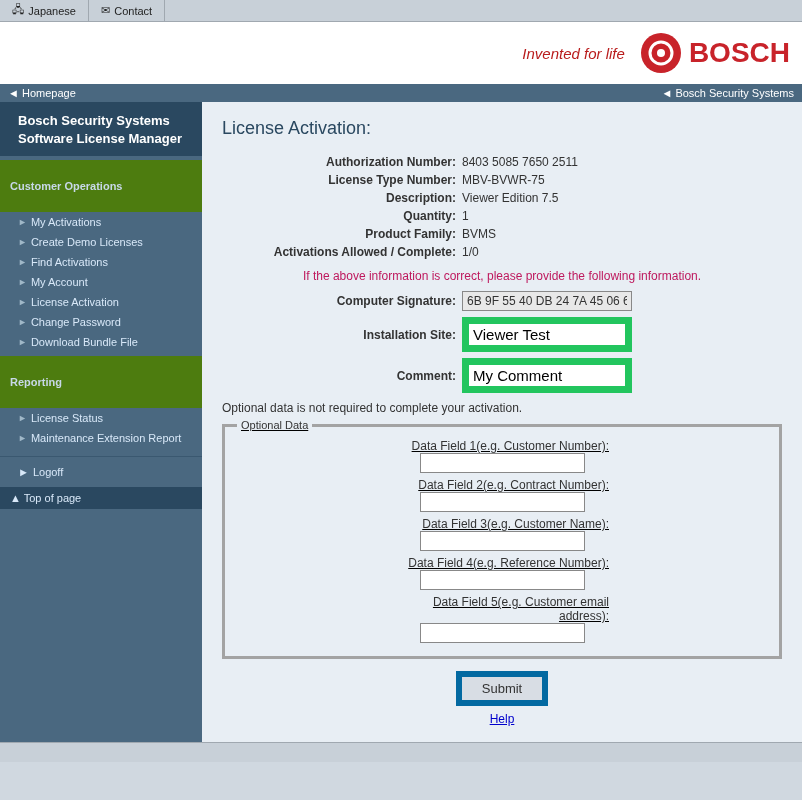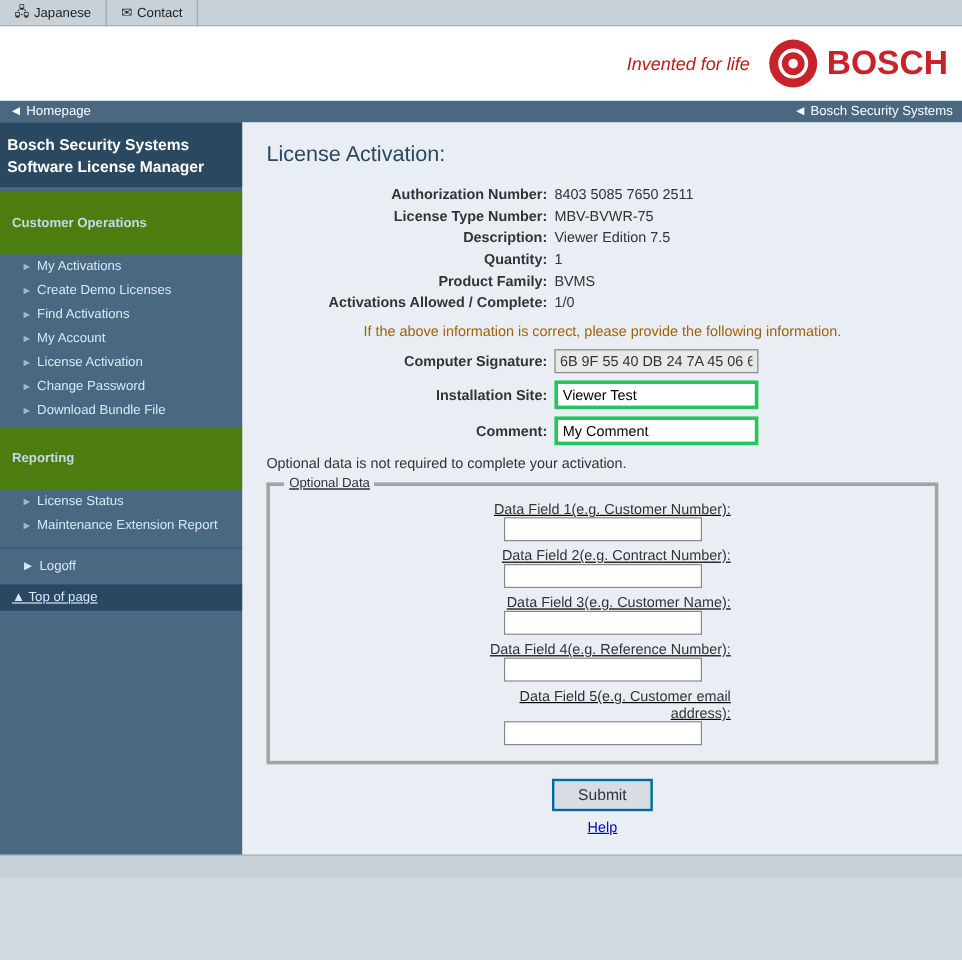--- a/index.html
+++ b/index.html
@@ -93,7 +93,7 @@
     }
     #sidebar-title {
       background: #2a4860;
-      padding: 10px 10px 8px 6px;
+      padding: 10px 10px 8px 18px;
       font-size: 13px;
       font-weight: bold;
       line-height: 1.4;

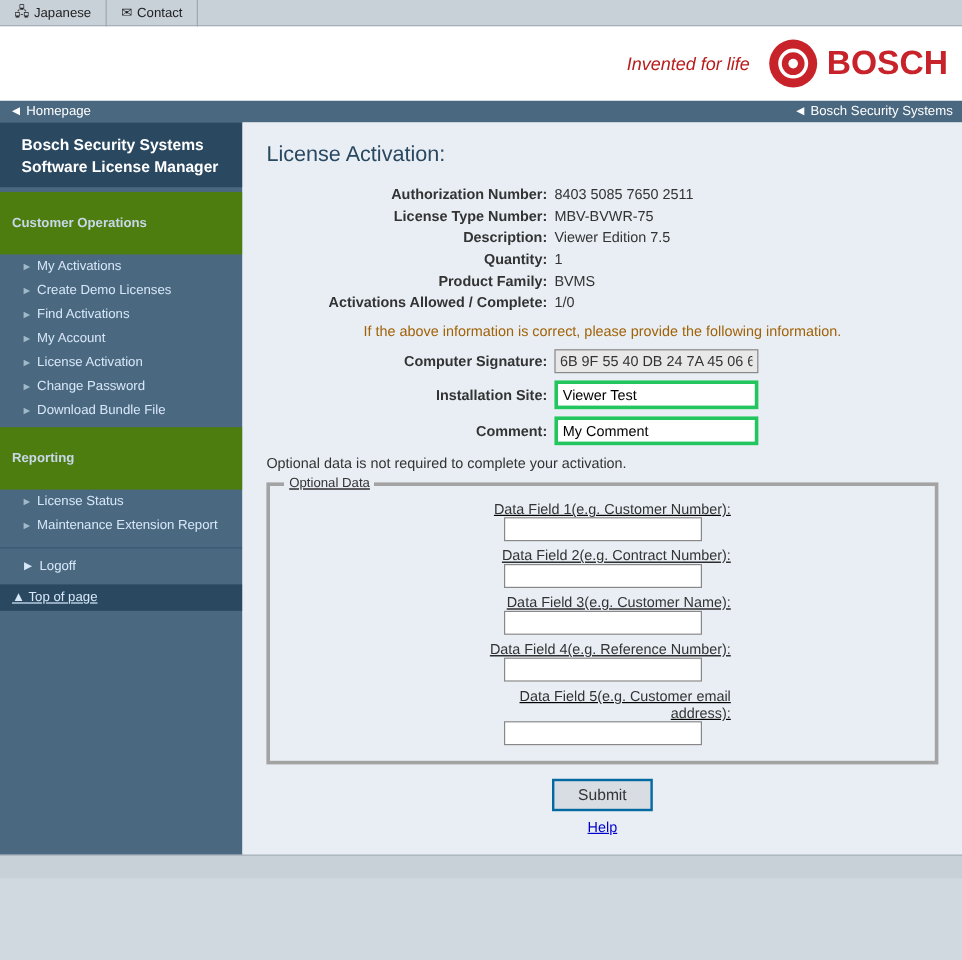--- a/index.html
+++ b/index.html
@@ -178,7 +178,7 @@
 
     .instruction-text {
       font-size: 12px;
-      color: #a16207;
+      color: #be185d;
       margin: 10px 0 8px 0;
       text-align: center;
     }

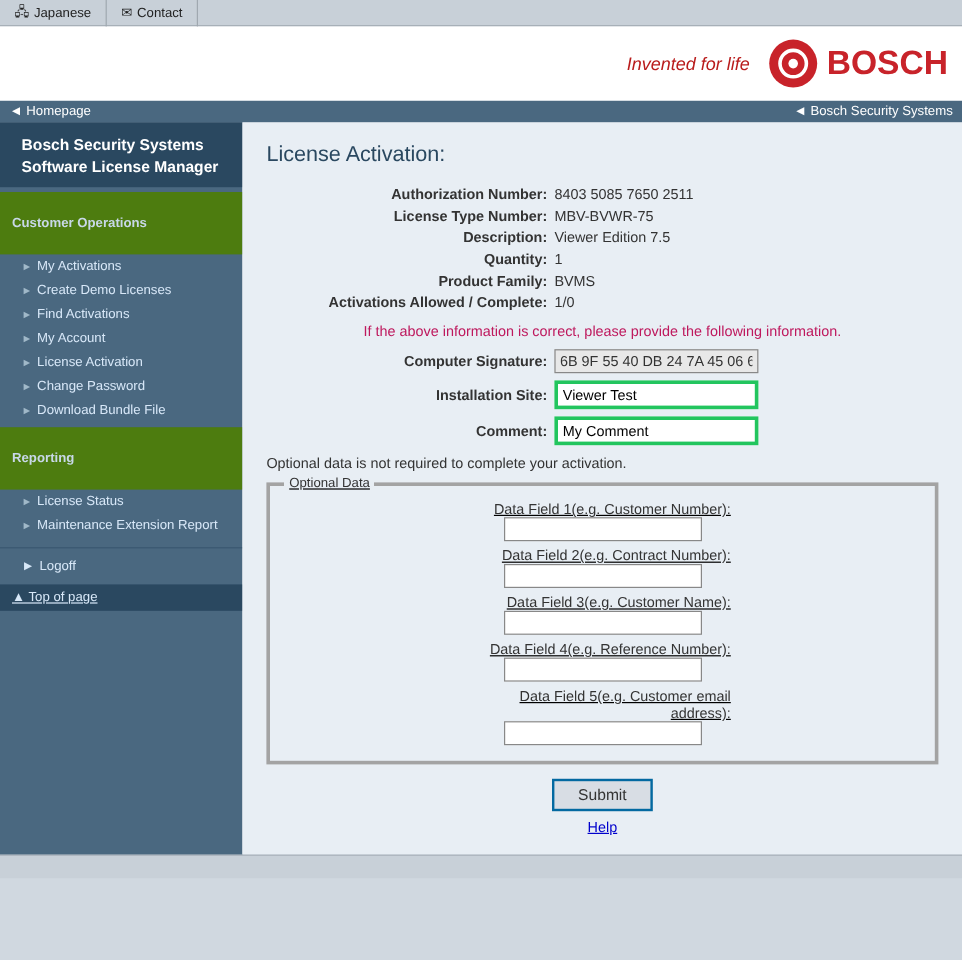--- a/index.html
+++ b/index.html
@@ -199,9 +199,9 @@
       font-weight: bold;
     }
     .form-input {
-      font-size: 12px;
+      font-size: 15px;
       padding: 2px 4px;
-      border: 3px solid #22c55e;
+      border: 7px solid #22c55e;
       background: white;
       width: 170px;
     }

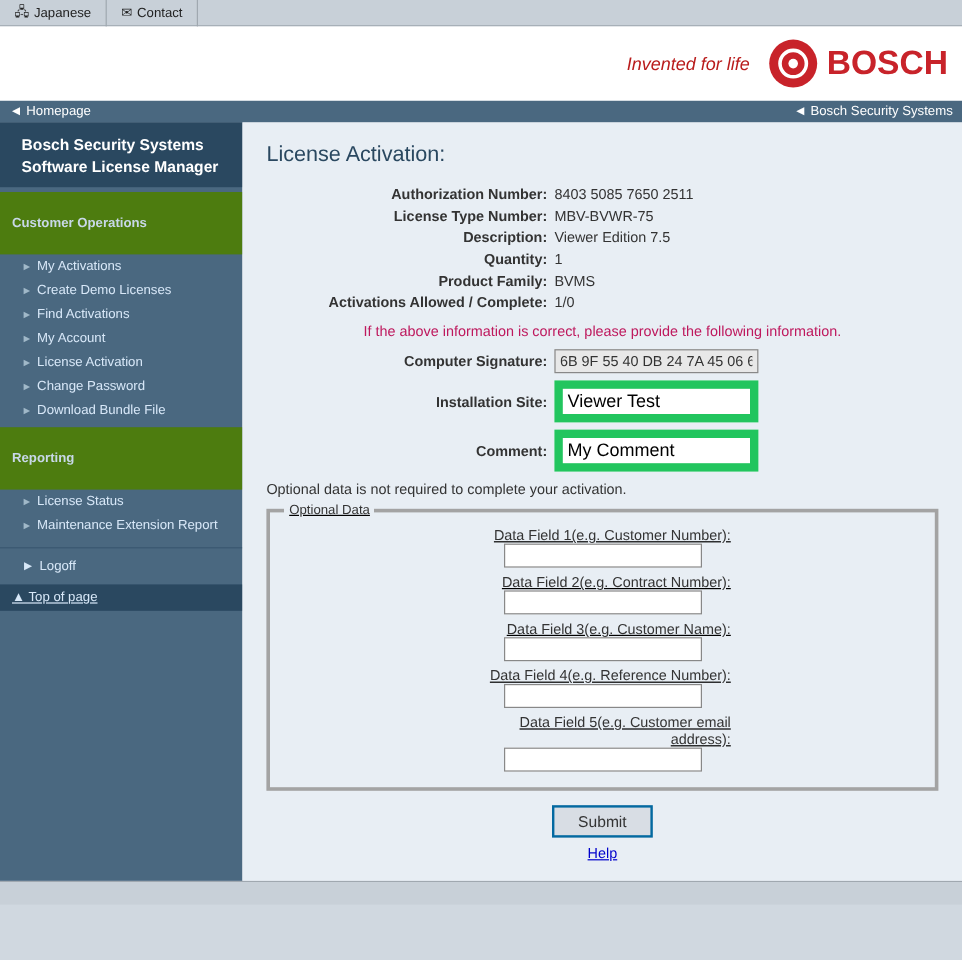--- a/index.html
+++ b/index.html
@@ -140,7 +140,6 @@
       align-items: center;
       gap: 4px;
       margin-top: 4px;
-      text-decoration: underline;
     }
 
     

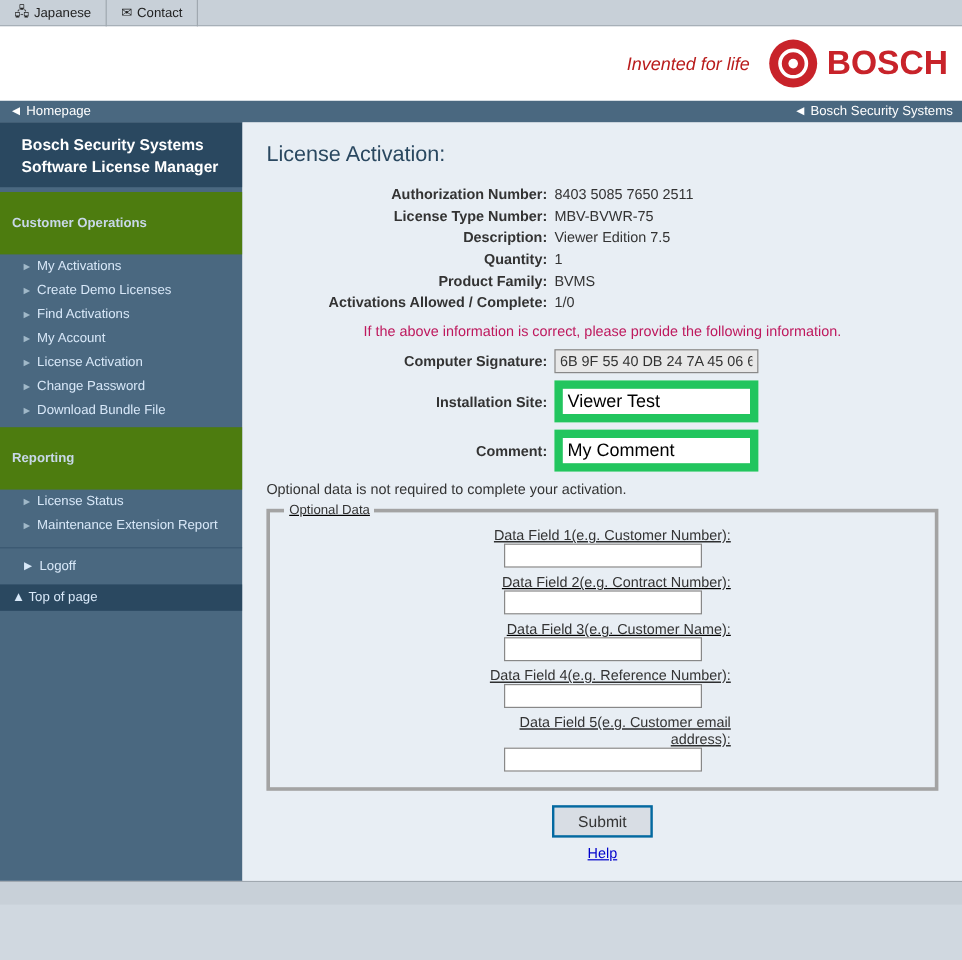--- a/index.html
+++ b/index.html
@@ -259,7 +259,7 @@
     }
     .submit-btn {
       background: #d8dde4;
-      border: 2px solid #0369a1;
+      border: 6px solid #0369a1;
       padding: 4px 20px;
       font-size: 13px;
       cursor: pointer;

